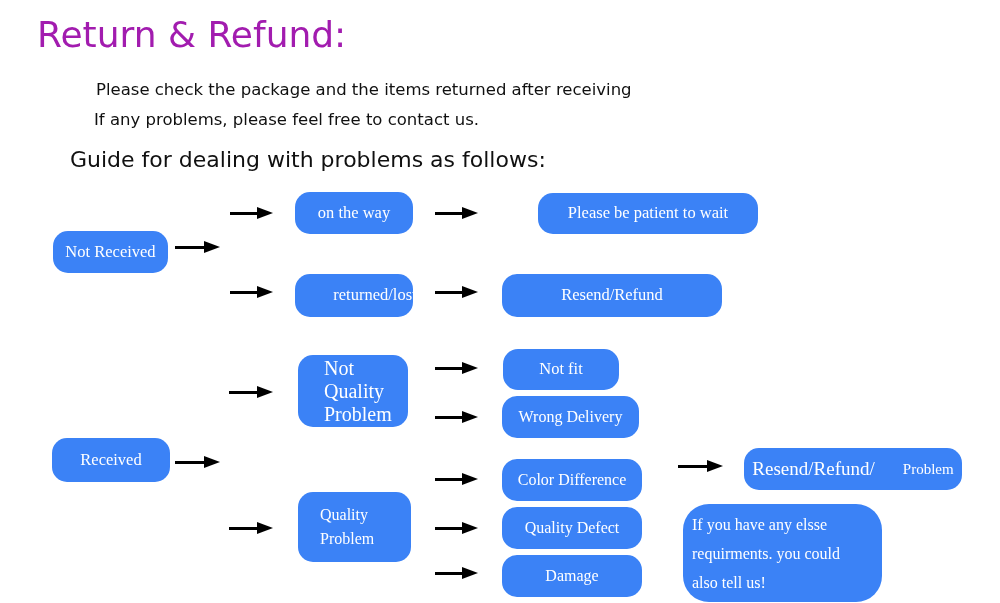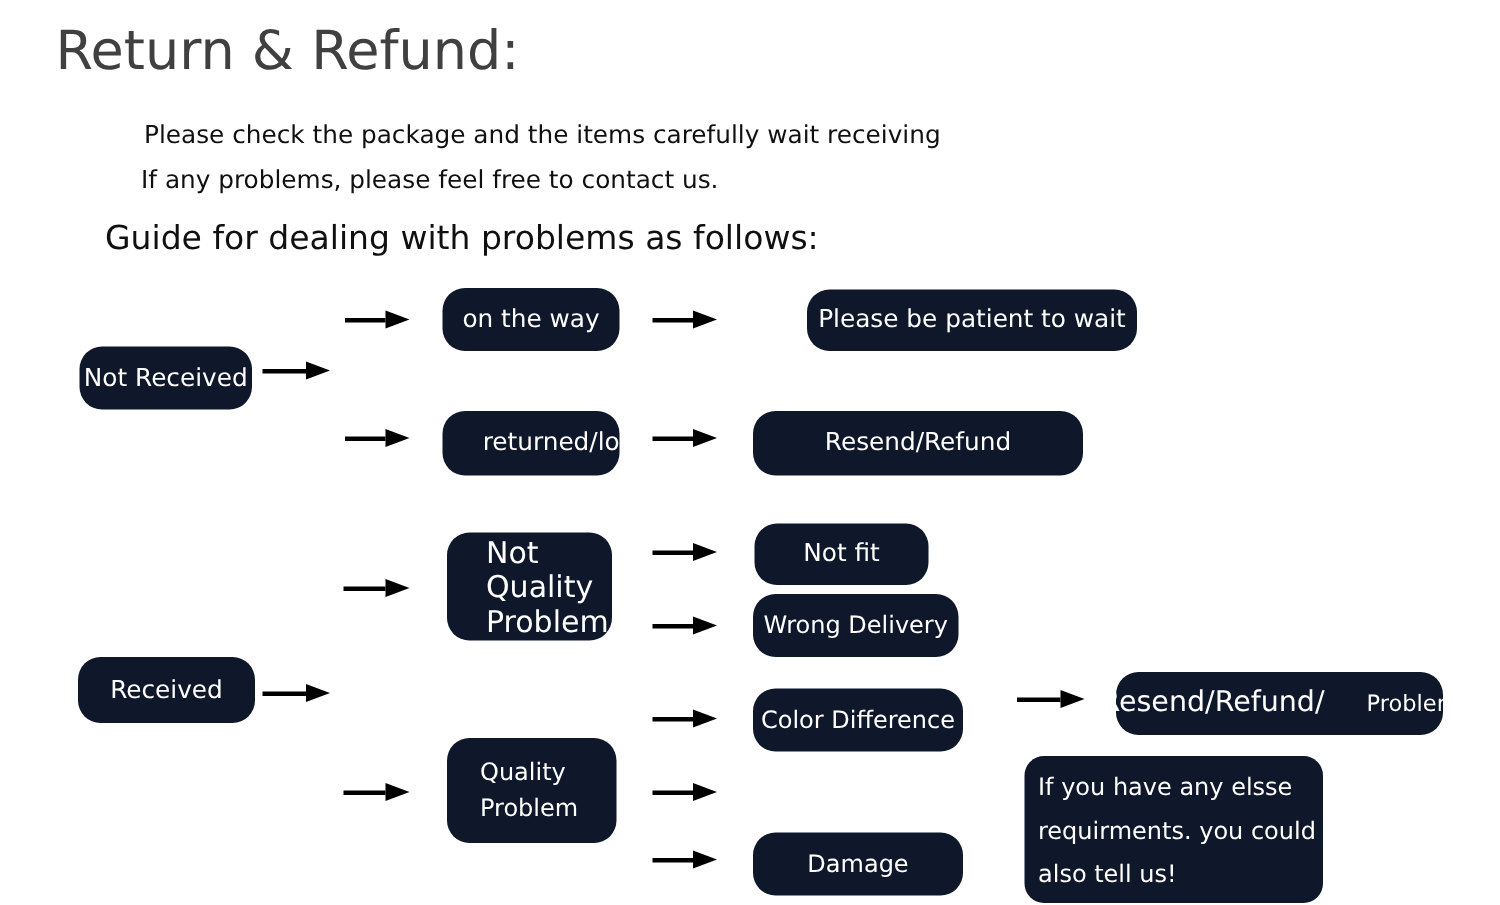--- a/index.html
+++ b/index.html
@@ -22,7 +22,7 @@
     left: 37px; top: 12px;
     font-size: 36px;
     line-height: 1.25;
-    color: #404040;
+    color: #a21caf;
     white-space: nowrap;
   }
   .subtitle-1 {

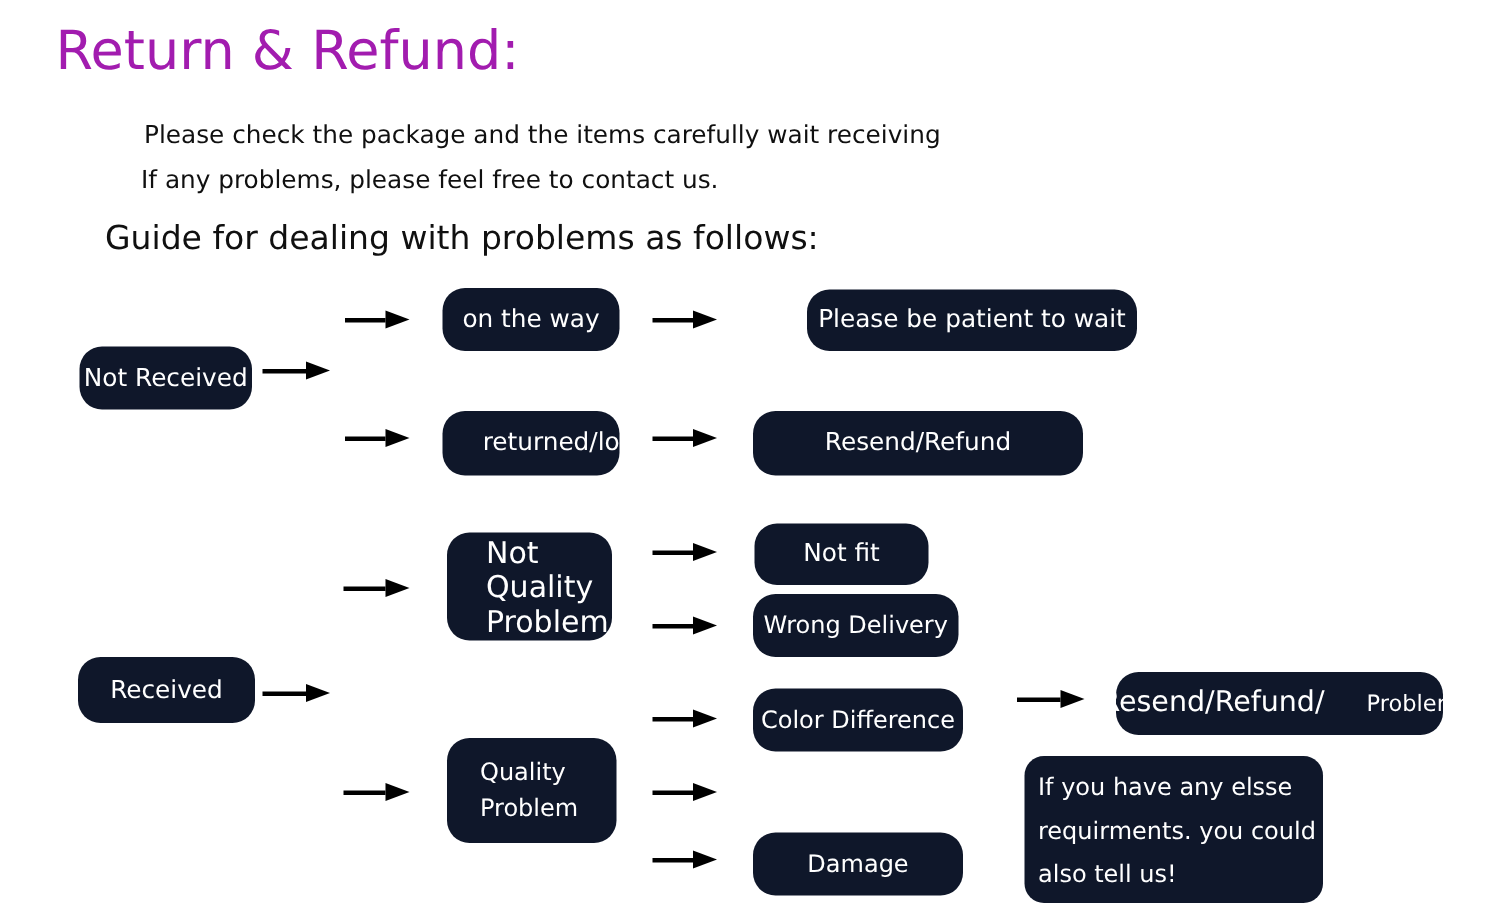--- a/index.html
+++ b/index.html
@@ -88,7 +88,7 @@
 <div class="canvas">
 
   <div class="abs page-title">Return &amp; Refund:</div>
-  <div class="abs subtitle-1">Please check the package and the items carefully wait receiving</div>
+  <div class="abs subtitle-1">Please check the package and the items returned after receiving</div>
   <div class="abs subtitle-2">If any problems, please feel free to contact us.</div>
   <div class="abs guide-title">Guide for dealing with problems as follows:</div>
 

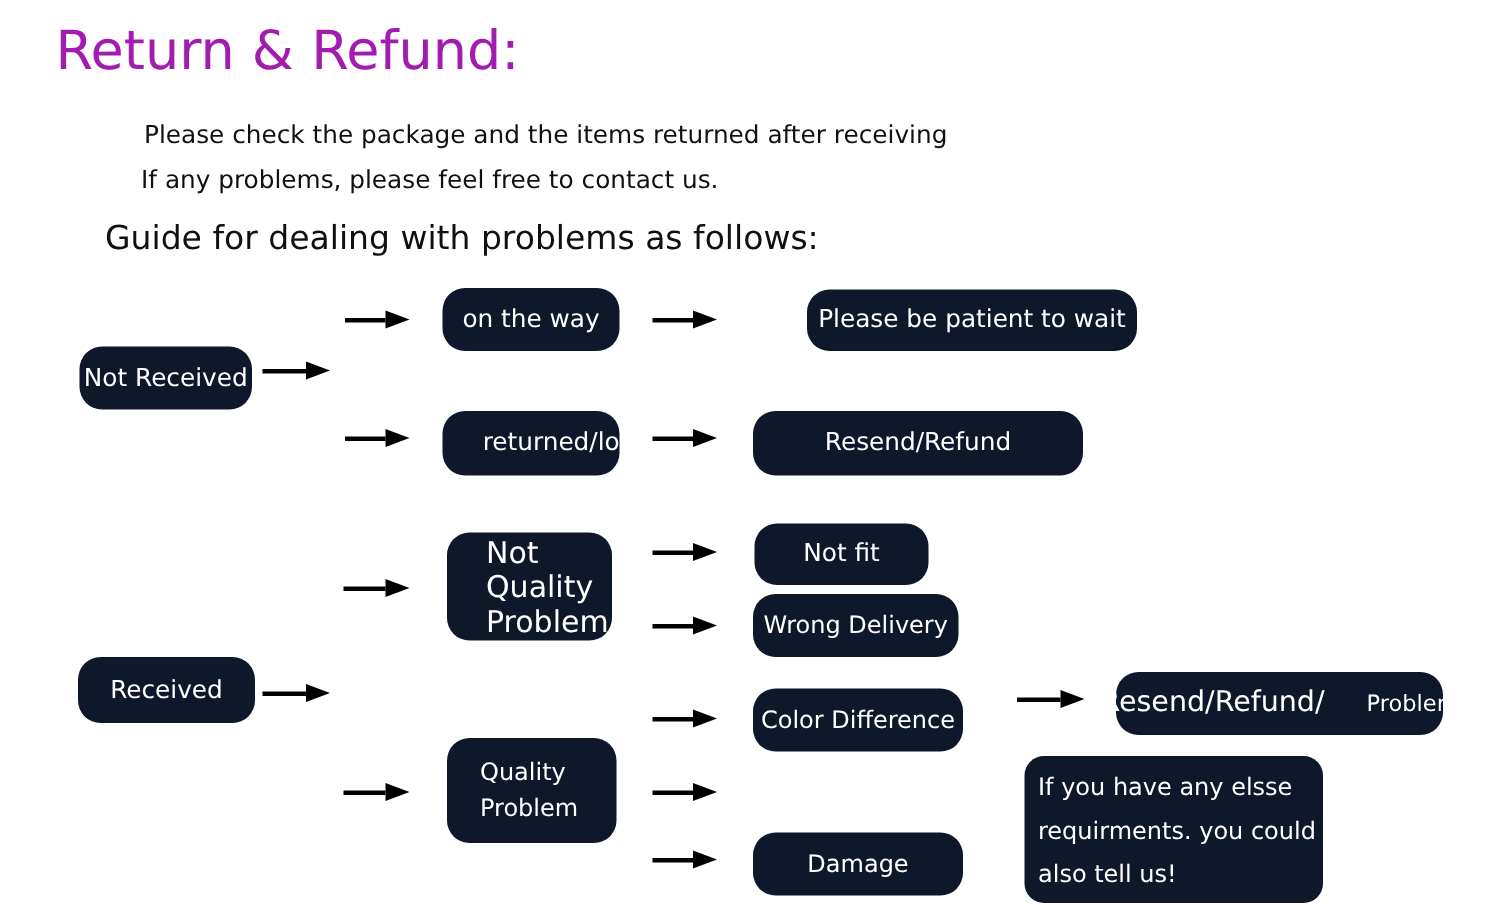--- a/index.html
+++ b/index.html
@@ -46,7 +46,7 @@
 
   .node {
     position: absolute;
-    background: #0f172a;
+    background: #3b82f6;
     color: #ffffff;
     border-radius: 15px;
     display: flex;
@@ -57,6 +57,7 @@
     line-height: 1.25;
     white-space: pre-line;
     box-sizing: border-box;
+    font-family: Liberation Serif, serif;
   }
   .node.align-left {
     justify-content: flex-start;

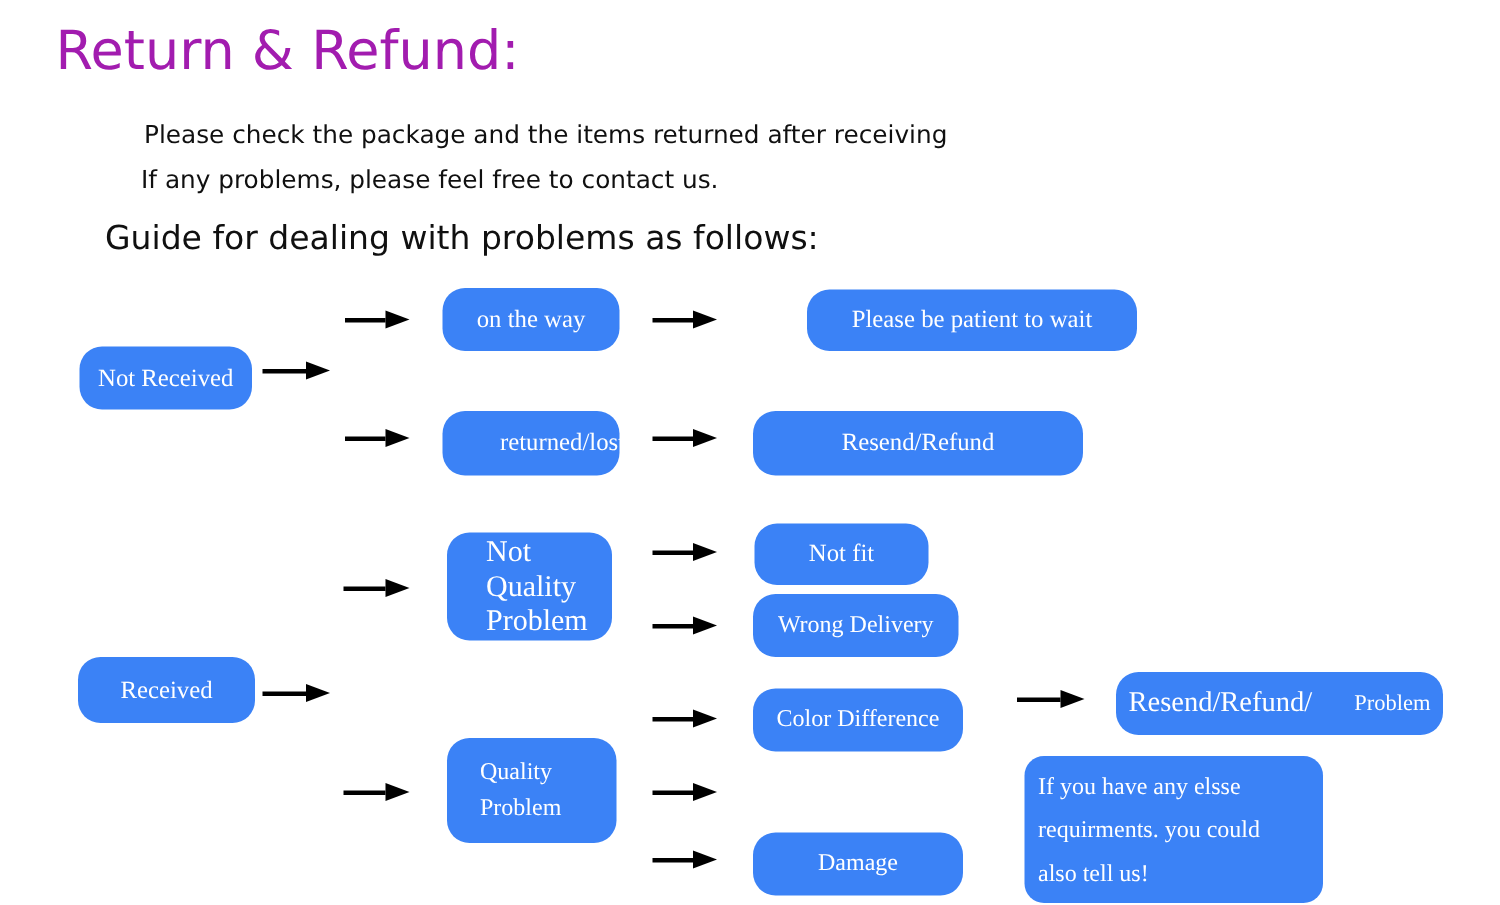--- a/index.html
+++ b/index.html
@@ -129,6 +129,7 @@
   <div class="node" style="left:503px; top:349px; width:116px; height:41px;">Not fit</div>
   <div class="node" style="left:502px; top:396px; width:137px; height:42px; font-size:16px;">Wrong Delivery</div>
   <div class="node" style="left:502px; top:459px; width:140px; height:42px; font-size:16px;">Color Difference</div>
+  <div class="node" style="left:502px; top:507px; width:140px; height:42px; font-size:16px;">Quality Defect</div>
   <div class="node" style="left:502px; top:555px; width:140px; height:42px; font-size:16px;">Damage</div>
 
   <div class="arrow" style="left:678px; top:465px; width:29px;"></div>

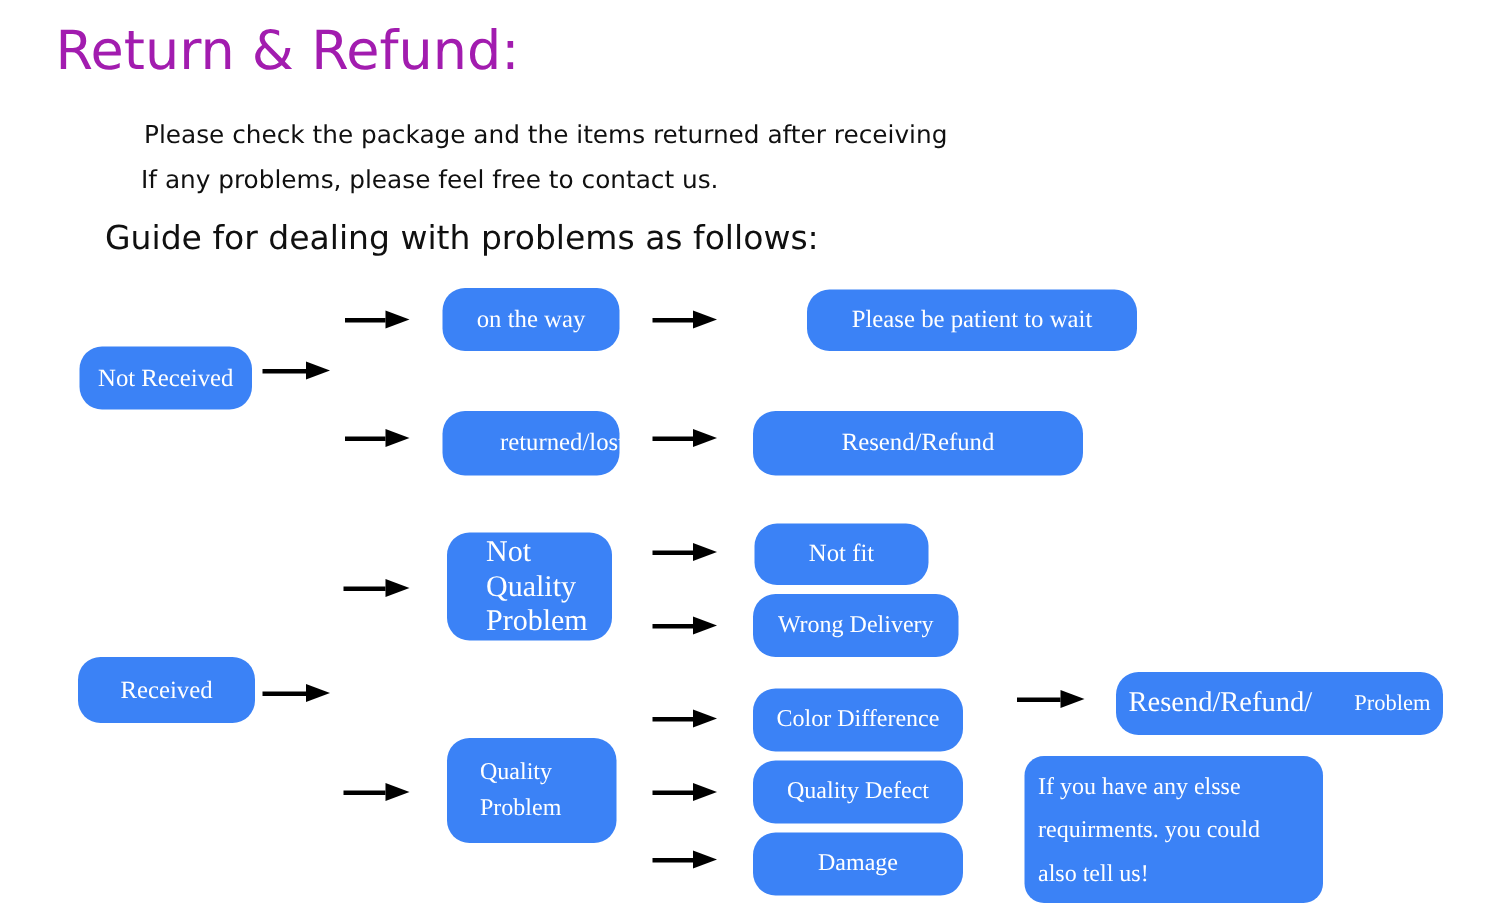--- a/index.html
+++ b/index.html
@@ -138,7 +138,7 @@
     <span class="label-main">Resend/Refund/</span><span class="label-small">Problem</span>
   </div>
 
-  <div class="node align-left" style="left:683px; top:504px; width:199px; height:98px; padding:6px 4px 6px 9px; font-size:16px; line-height:29px; border-radius:13px; align-items:flex-start;">If you have any elsse
+  <div class="node align-left" style="left:683px; top:504px; width:199px; height:98px; padding:6px 4px 6px 9px; font-size:16px; line-height:29px; border-radius:26px; align-items:flex-start;">If you have any elsse
 requirments. you could
 also tell us!</div>
 

